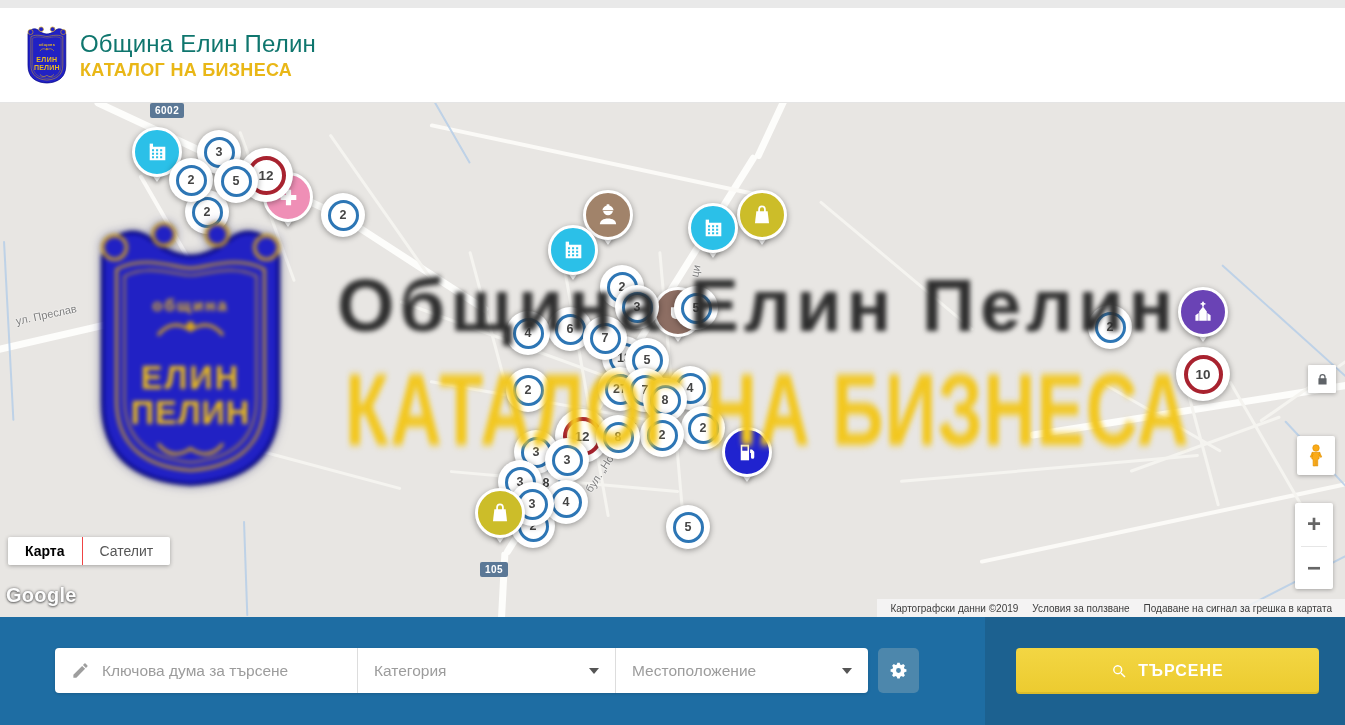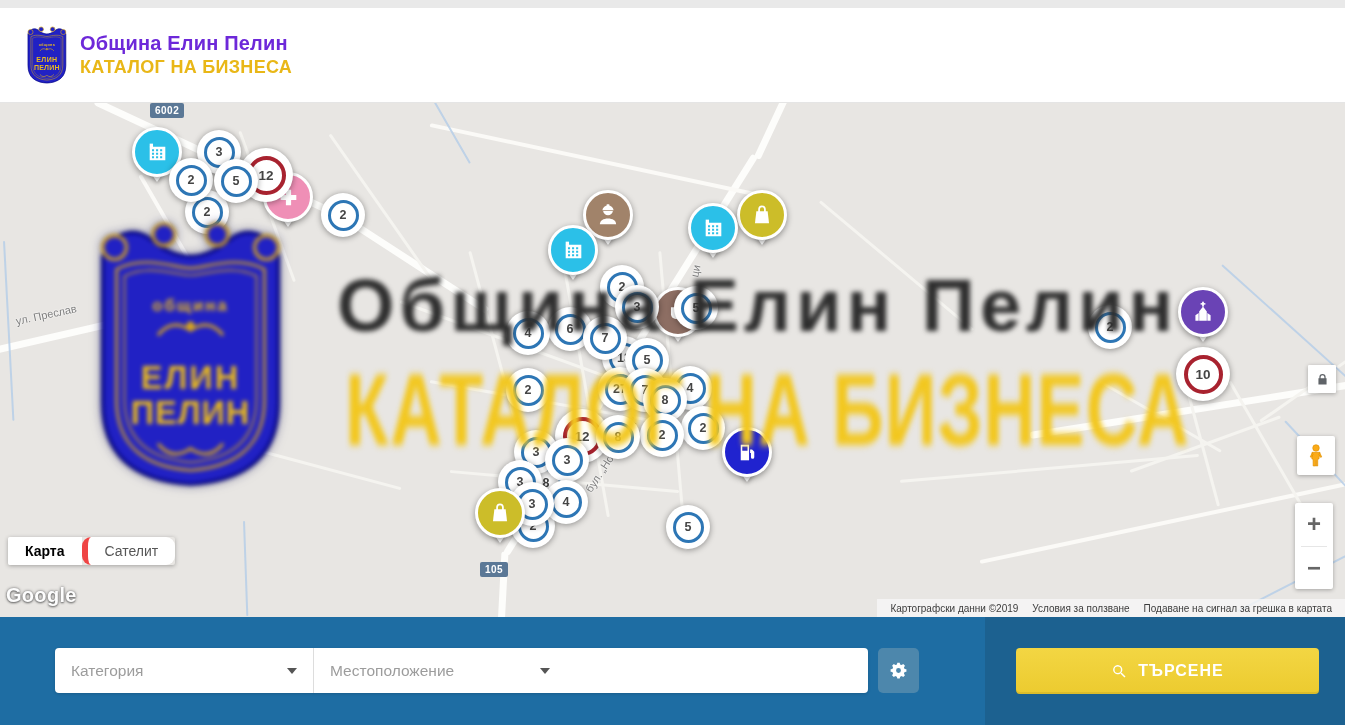--- a/index.html
+++ b/index.html
@@ -12,7 +12,7 @@
   .logo-wrap { display:flex; align-items:center; }
   .logo-shield-sm { width:46px; height:60px; display:block; }
   .title-block { margin-left:10px; }
-  .site-title { font-size:20px; font-weight:bold; color:#6d28d9; letter-spacing:.2px; }
+  .site-title { font-size:24px; font-weight:normal; color:#0f766e; letter-spacing:.2px; }
   .site-subtitle { font-size:18px; font-weight:bold; color:#e9b717; margin-top:2px; letter-spacing:.3px; }
   nav { margin-left:auto; display:flex; gap:33px; padding-top:8px; }
   .nav-item { font-size:14.5px; font-weight:bold; color:#2f2f2f; letter-spacing:-.2px; cursor:pointer; white-space:nowrap; }

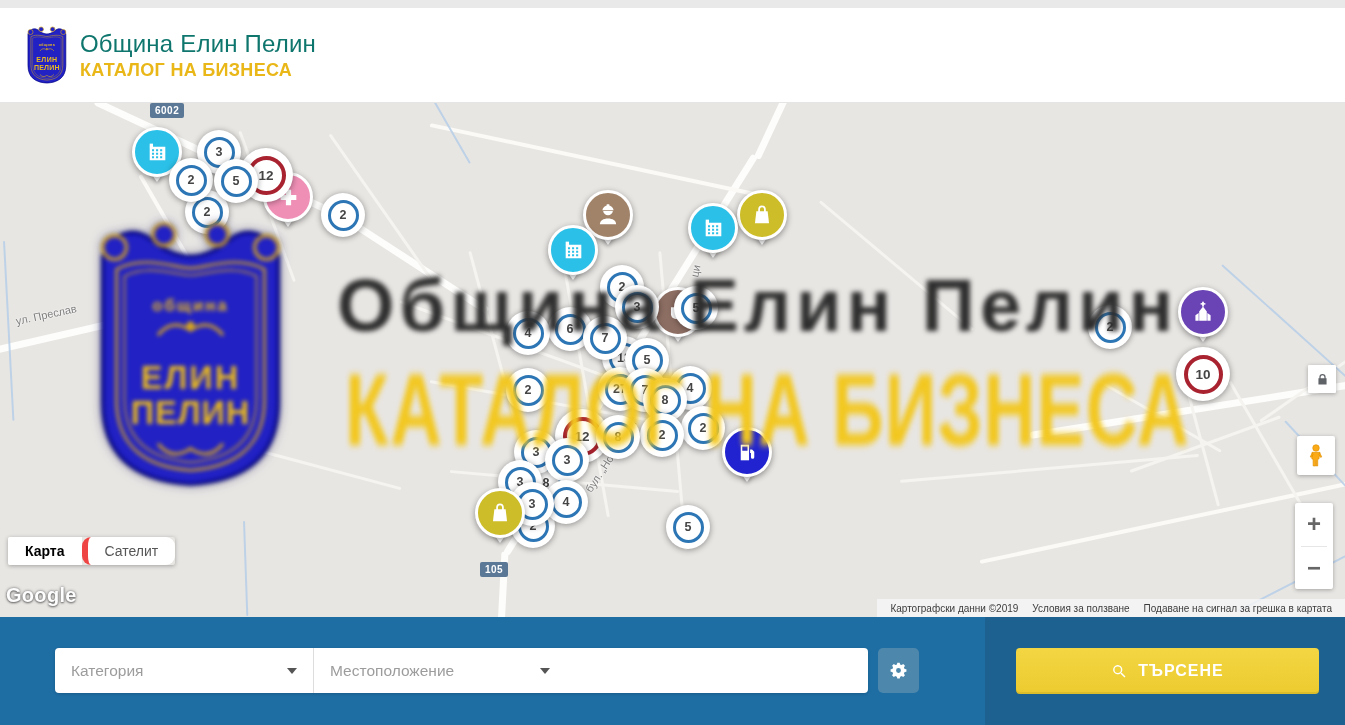--- a/index.html
+++ b/index.html
@@ -58,7 +58,7 @@
              box-shadow:0 1px 4px rgba(0,0,0,.3); z-index:12; }
   .maptype-btn { height:28px; padding:0 17px; background:#fff; border:none; font-family:inherit; font-size:14px; color:#565656; cursor:pointer; }
   .maptype-btn.active { font-weight:bold; color:#000; }
-  .maptype-btn + .maptype-btn { border-left:6px solid #ef4444;border-radius:9px; }
+  .maptype-btn + .maptype-btn { border-left:1px solid #ef4444; }
 
   .lock-btn { position:absolute; left:1308px; top:262px; width:28px; height:28px; background:#fff; border:none;
               border-radius:1px; box-shadow:0 1px 4px rgba(0,0,0,.3); display:flex; align-items:center; justify-content:center; cursor:pointer; z-index:12; }

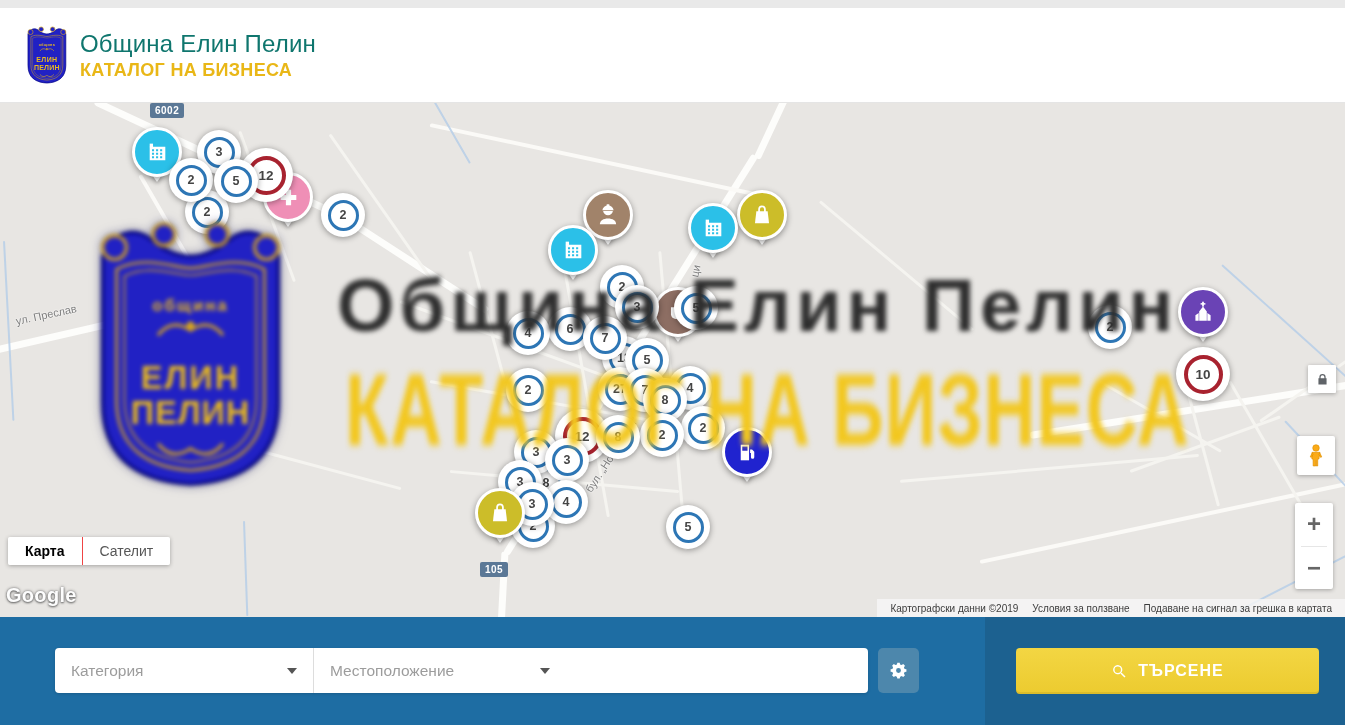--- a/index.html
+++ b/index.html
@@ -425,6 +425,12 @@
   <div class="right-panel"></div>
 
   <div class="fields">
+    <div class="field field-keyword">
+      <svg width="19" height="19" viewBox="0 0 24 24">
+          <path fill="#9e9e9e" d="M3 17.25V21h3.75L17.81 9.94l-3.75-3.75L3 17.25zM20.71 7.04a1 1 0 0 0 0-1.41l-2.34-2.34a1 1 0 0 0-1.41 0l-1.83 1.83 3.75 3.75 1.83-1.83z"></path>
+        </svg>
+      <input type="text" placeholder="Ключова дума за търсене" style="">
+    </div>
     <div class="field field-select field-category">
       <span class="select-value">Категория</span>
       <span class="caret"></span>

